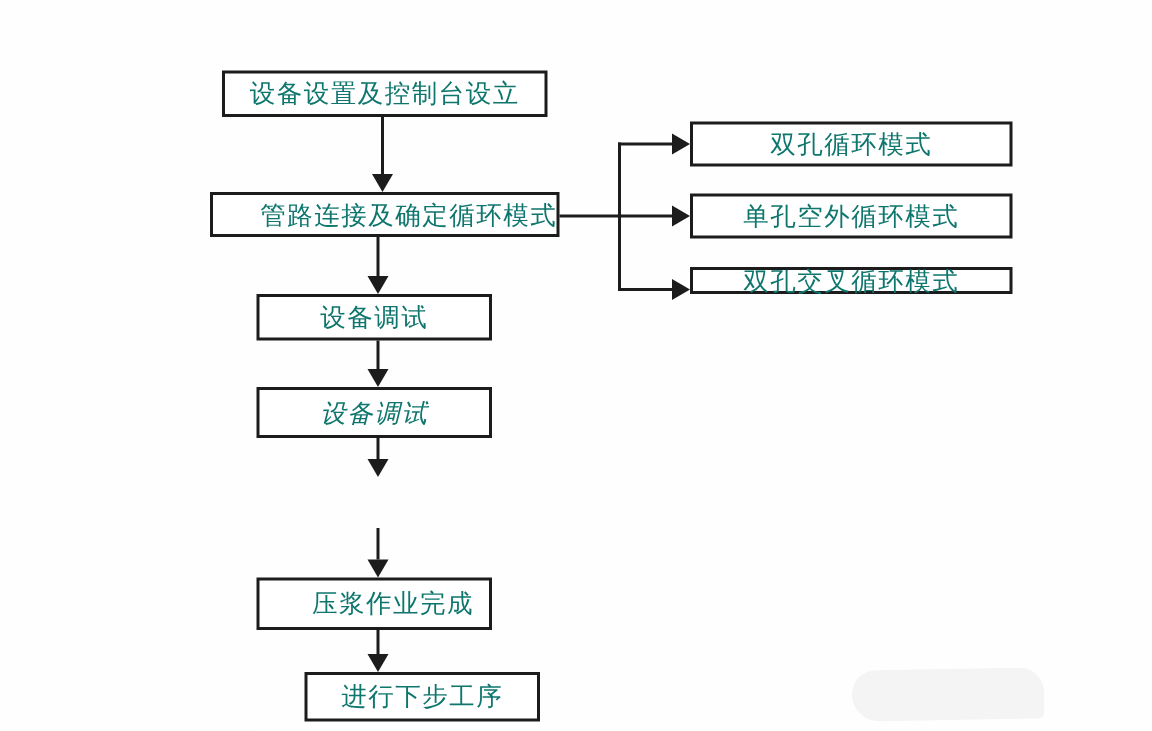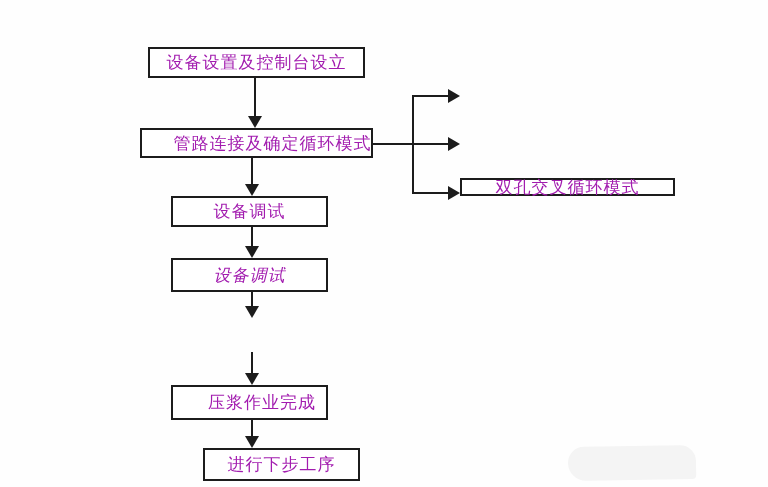--- a/index.html
+++ b/index.html
@@ -24,7 +24,7 @@
     align-items: center;
     justify-content: center;
     font-size: 17px;
-    color: #a21caf;
+    color: #0f766e;
     letter-spacing: 1px;
     white-space: nowrap;
   }

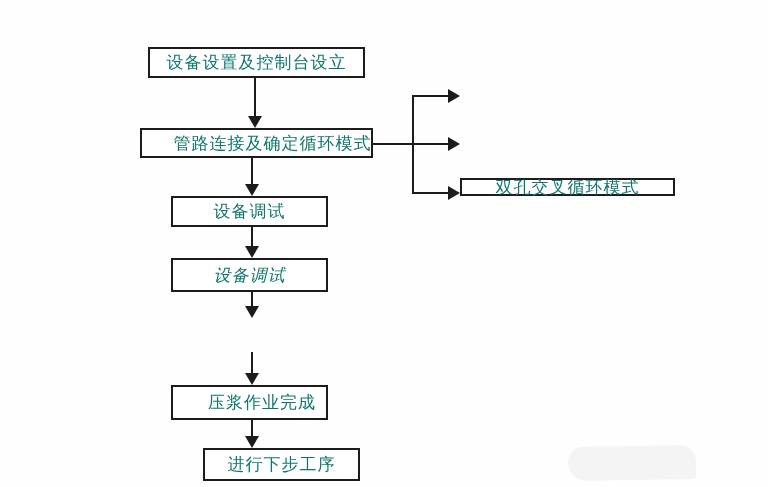--- a/index.html
+++ b/index.html
@@ -101,6 +101,9 @@
     <span>进行下步工序</span>
   </div>
 
+  <div class="flow-box" id="mode-1">
+    <span>双孔循环模式</span>
+  </div>
   <div class="flow-box" id="mode-3">
     <span>双孔交叉循环模式</span>
   </div>

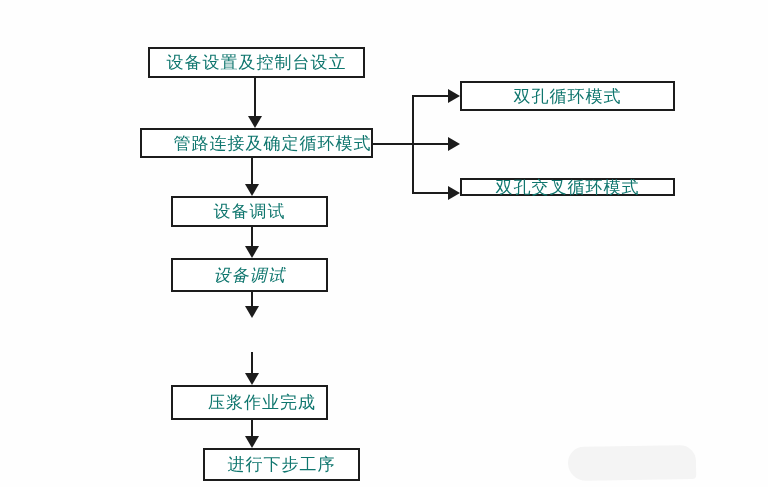--- a/index.html
+++ b/index.html
@@ -104,6 +104,9 @@
   <div class="flow-box" id="mode-1">
     <span>双孔循环模式</span>
   </div>
+  <div class="flow-box" id="mode-2">
+    <span>单孔空外循环模式</span>
+  </div>
   <div class="flow-box" id="mode-3">
     <span>双孔交叉循环模式</span>
   </div>

